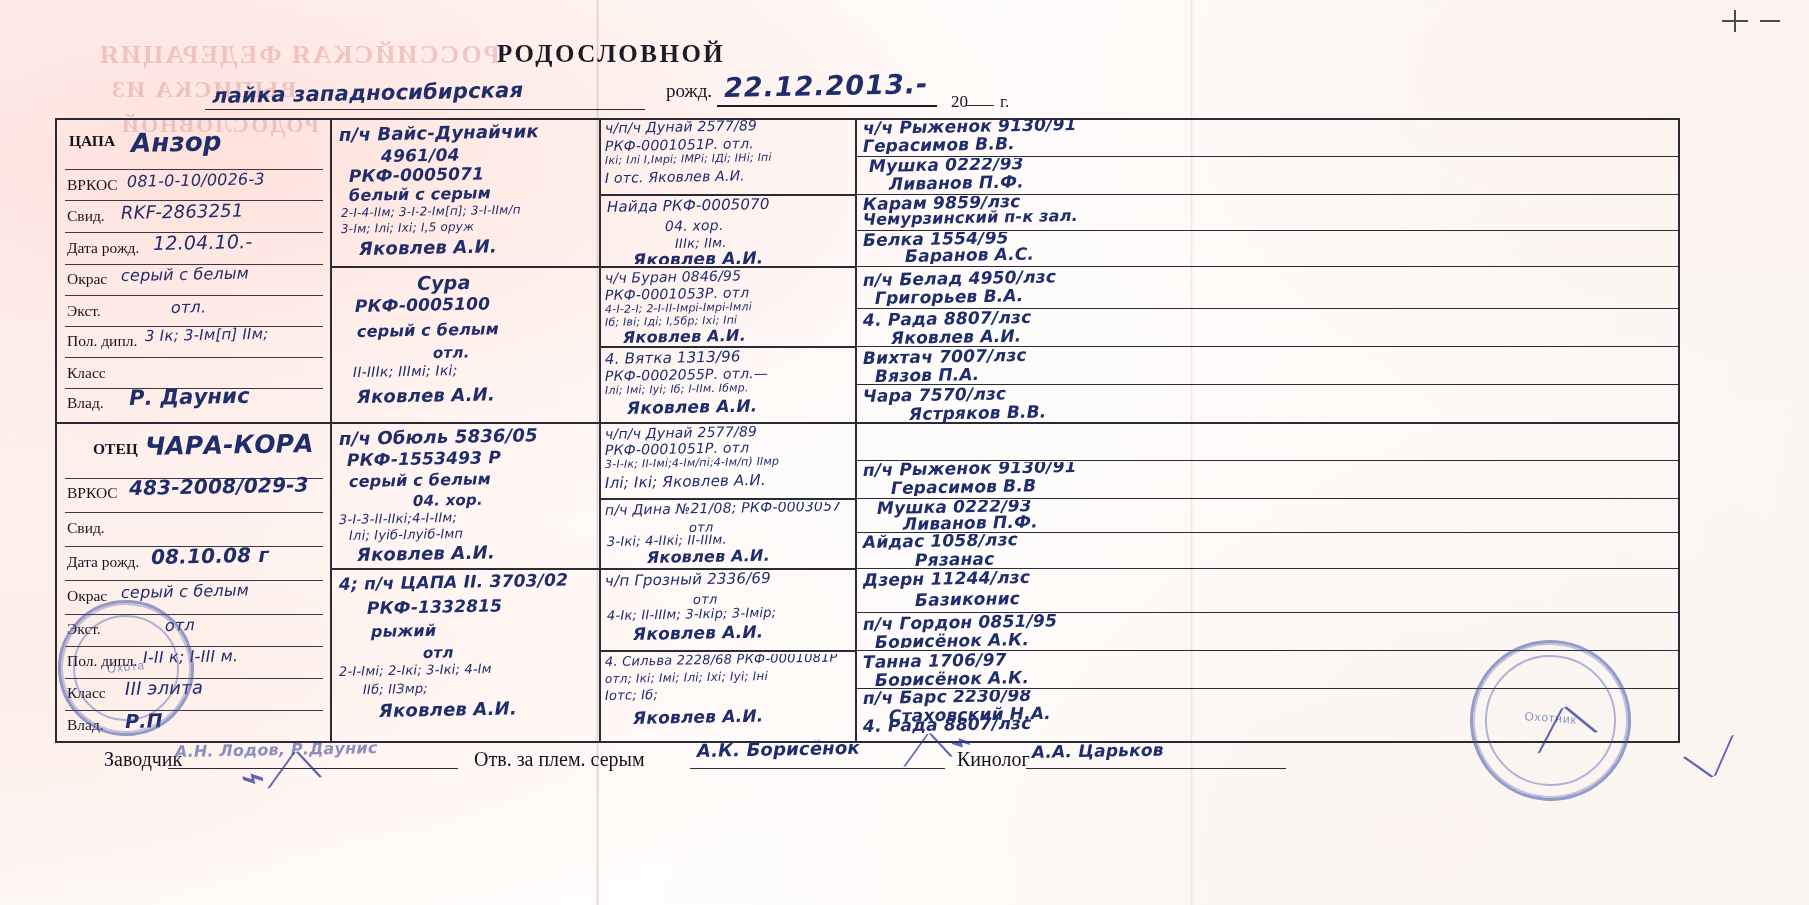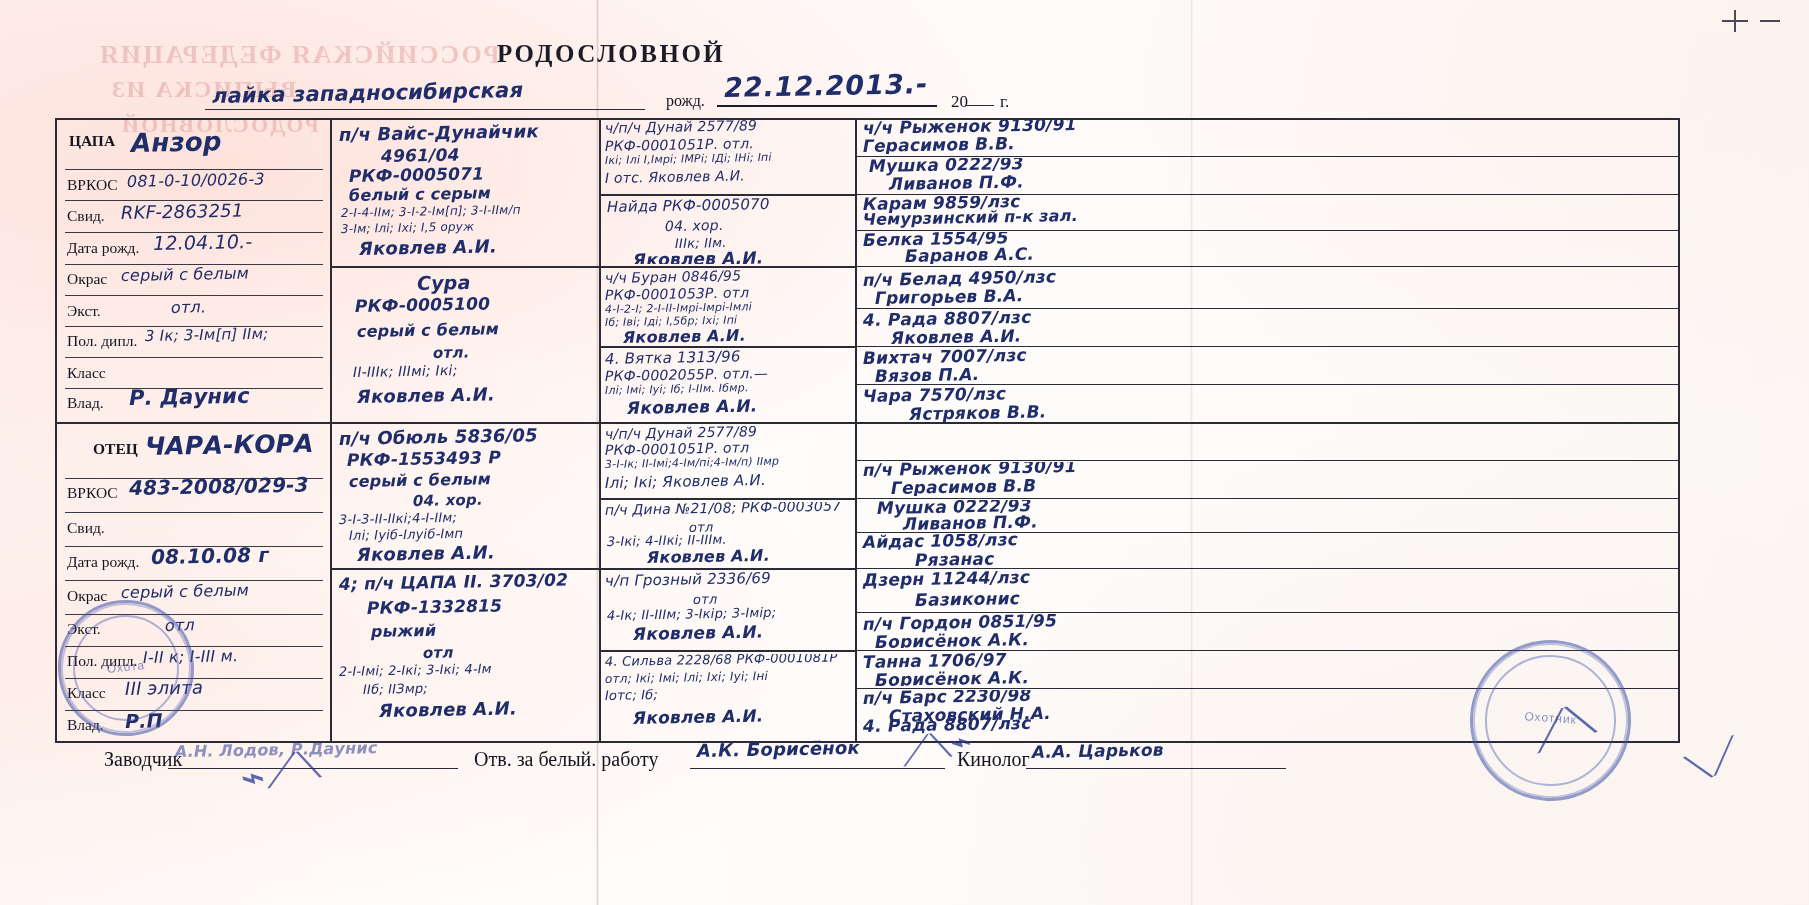--- a/index.html
+++ b/index.html
@@ -95,8 +95,8 @@
   }
   .rozhd-label {
     position: absolute;
-    left: 666px; top: 92px;
-    font-size: 16px;
+    left: 666px; top: 80px;
+    font-size: 19px;
   }
   .rozhd-val {
     position: absolute;

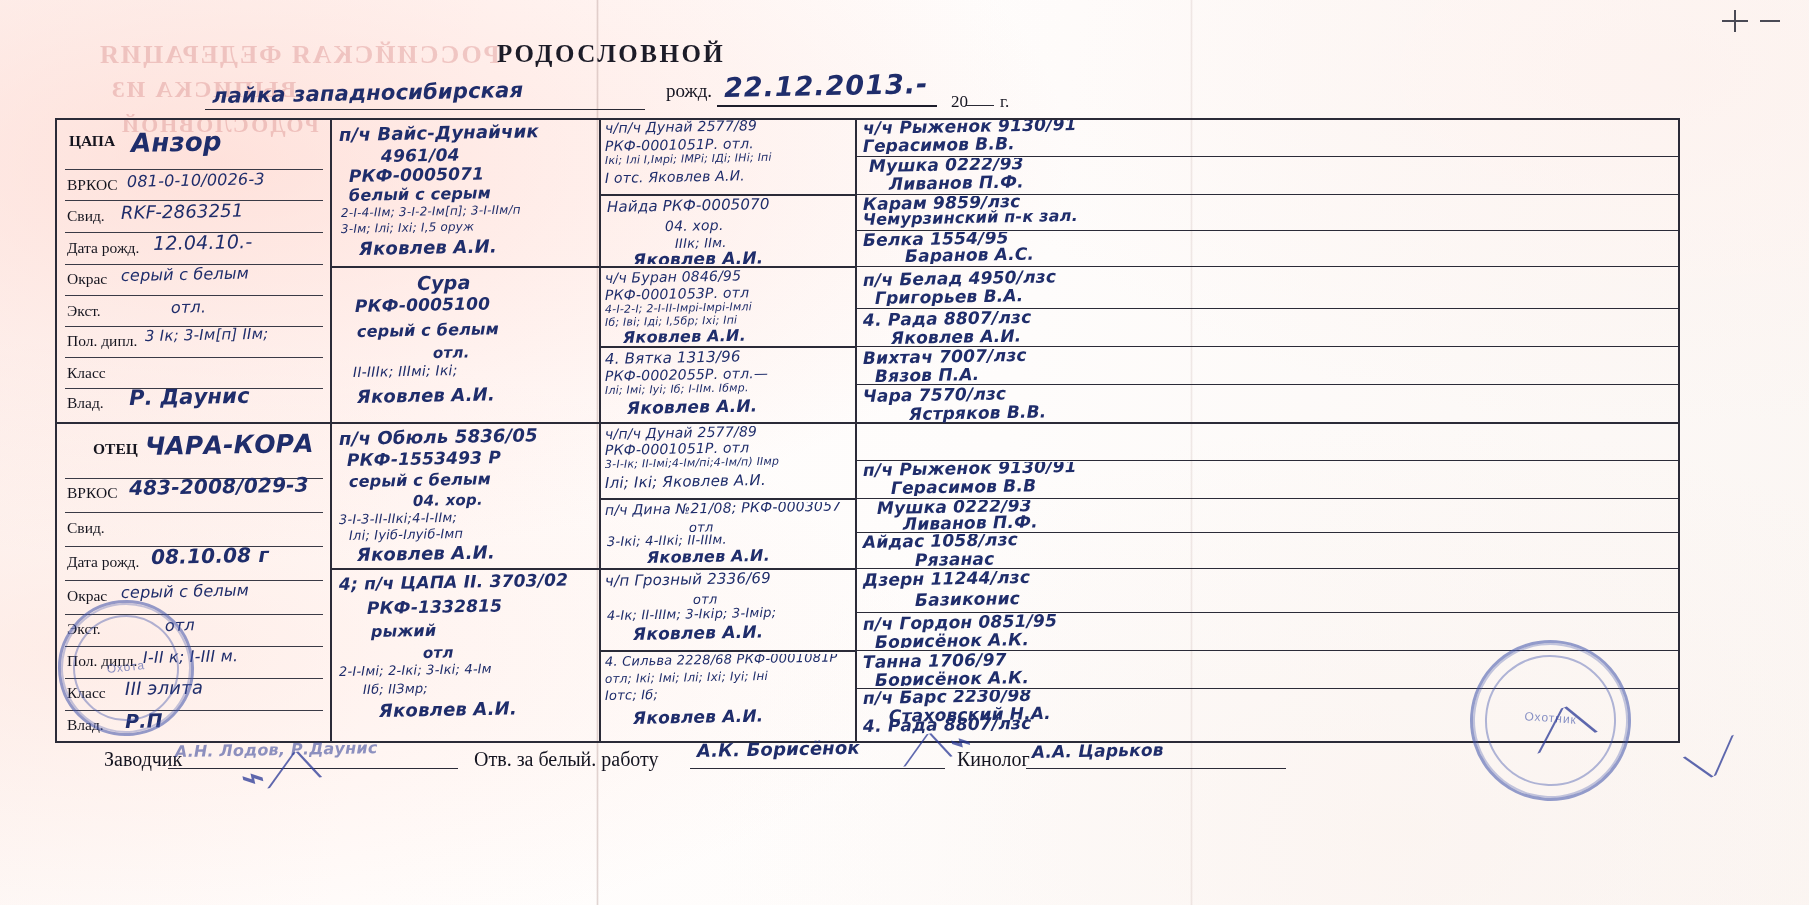--- a/index.html
+++ b/index.html
@@ -533,7 +533,7 @@
   <div class="hw" style="position:absolute; left:175px; top:742px; font-size:16px; color:rgba(45,60,150,0.55);">А.Н. Лодов, Р.Даунис</div>
   <div class="footer-line" style="left:168px; top:768px; width:290px;"></div>
 
-  <div class="footer-item printed" style="left:474px; top:748px;">Отв. за белый. работу</div>
+  <div class="footer-item printed" style="left:474px; top:748px;">Отв. за плем. серым</div>
   <div class="hw" style="position:absolute; left:697px; top:740px; font-size:18px;">А.К. Борисёнок</div>
   <div class="footer-line" style="left:690px; top:768px; width:255px;"></div>
 

